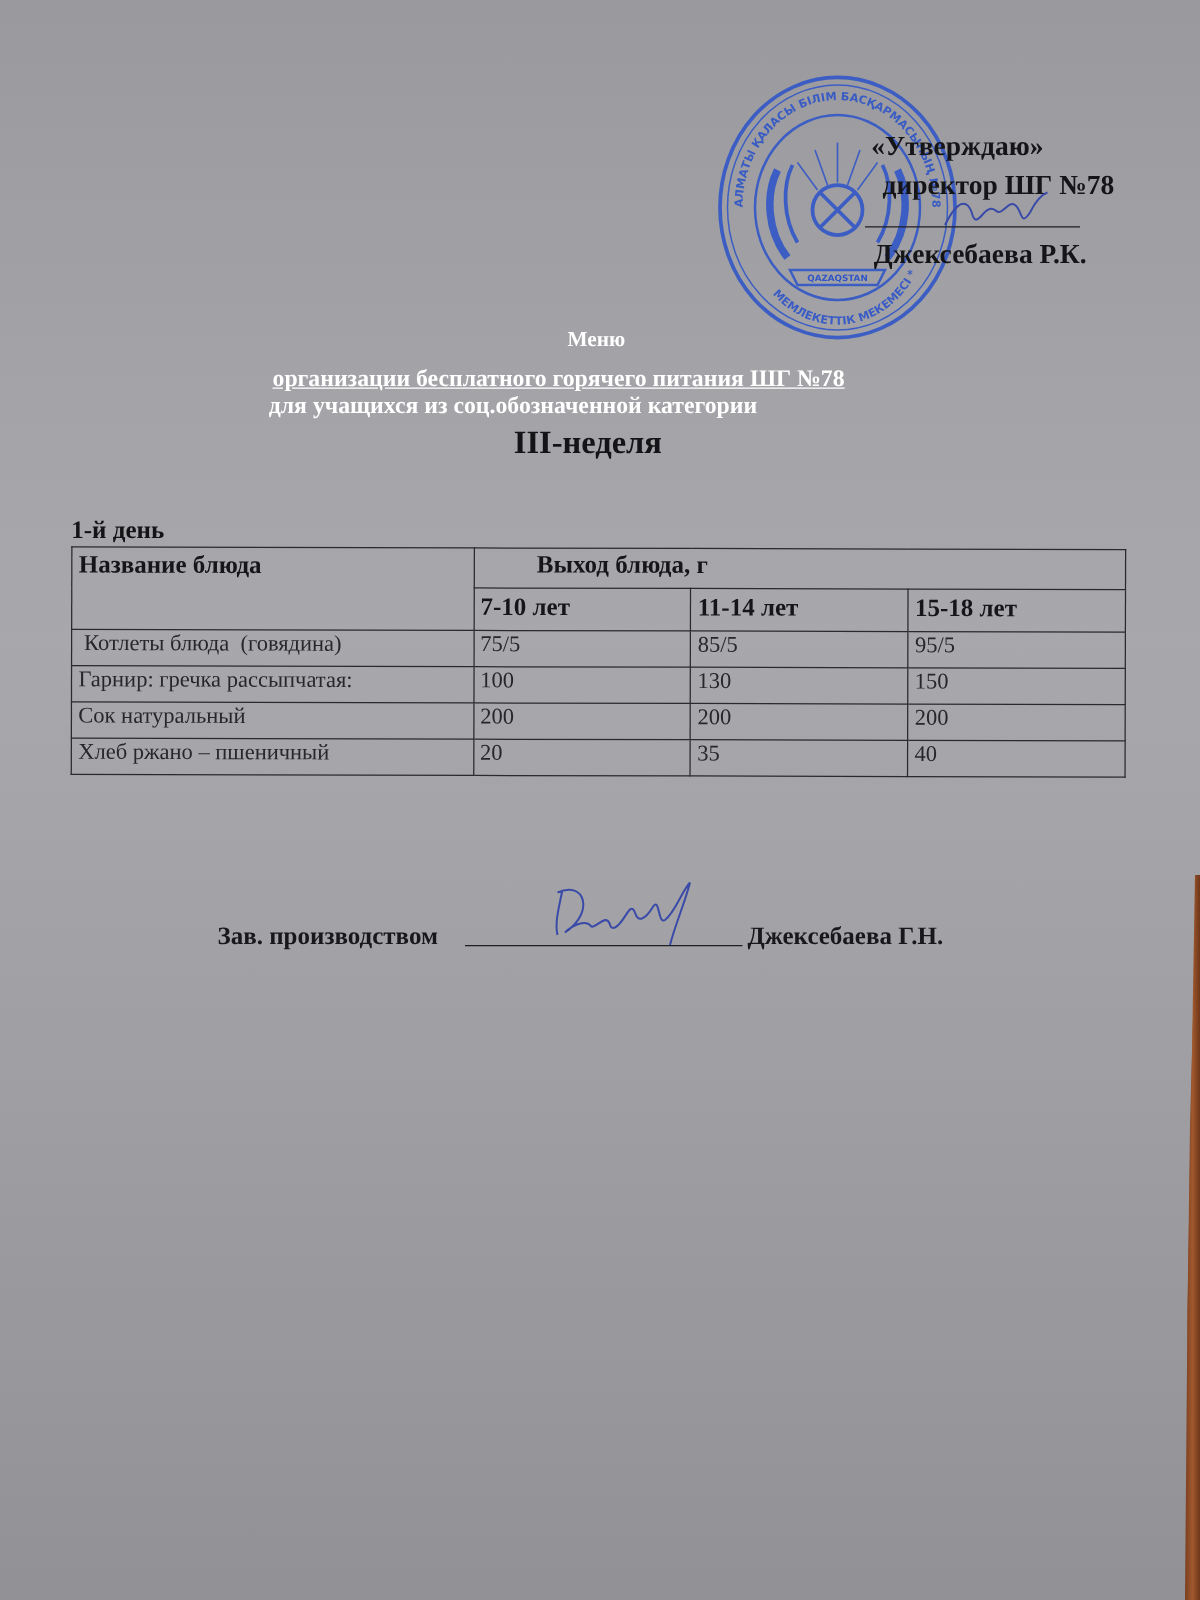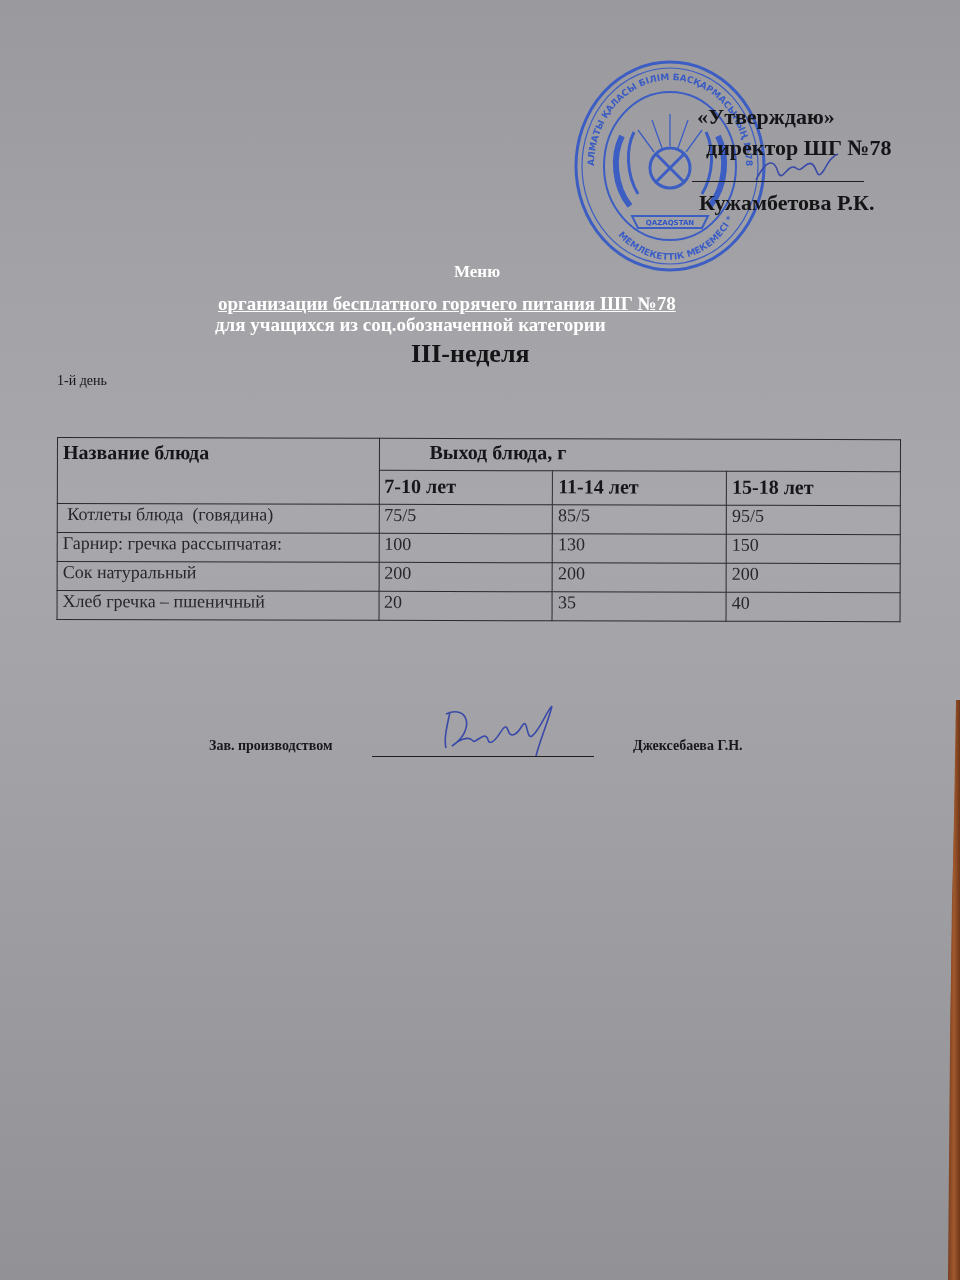--- a/index.html
+++ b/index.html
@@ -99,7 +99,7 @@
 <svg class="abs" style="left:752px; top:150px;" width="90" height="40" viewBox="0 0 90 40">
   <path d="M4 30 C14 10 22 8 26 22 C30 34 36 12 44 18 C50 24 54 10 60 14 C66 18 64 32 72 20 C76 12 80 6 86 4" fill="none" stroke="#3a4aa8" stroke-width="1.6"></path>
 </svg>
-<div class="abs approve" style="left:699px; top:190px;">Кужамбетова Р.К.</div>
+<div class="abs approve" style="left:699px; top:190px;">Джексебаева Р.К.</div>
 
 <div class="abs title-line" style="left:454px; top:262px; font-size:17px;">Меню</div>
 <div class="abs title-line" style="left:218px; top:293px;text-decoration:underline;">организации бесплатного горячего питания ШГ №78</div>

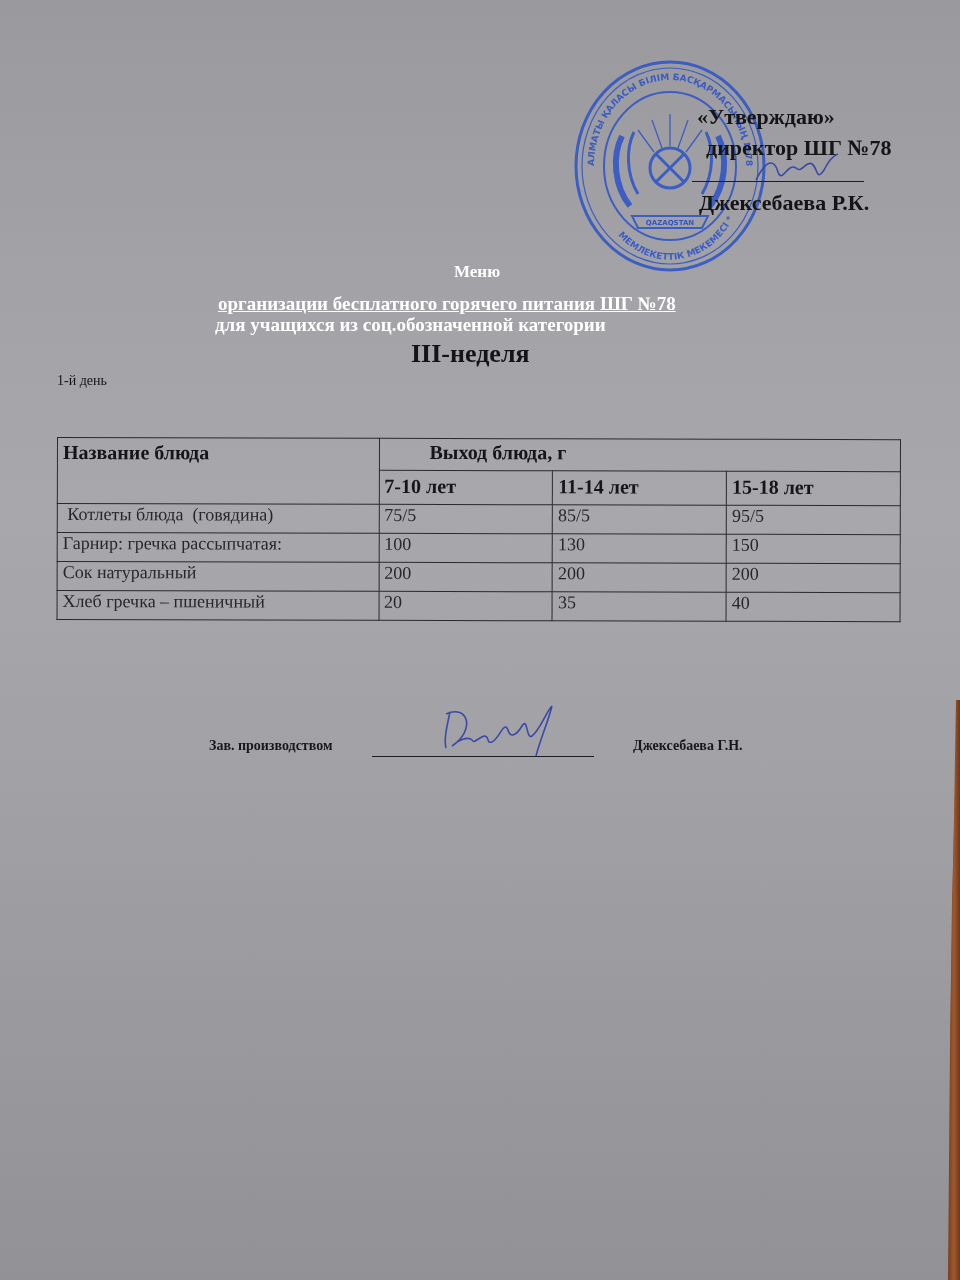--- a/index.html
+++ b/index.html
@@ -33,7 +33,7 @@
 
     .title-line { font-weight: bold; font-size: 19px; color: #ffffff; }
     .week { font-weight: bold; font-size: 26px; color: #141416; }
-    .day { font-weight: normal; font-size: 14px; color: #141416; }
+    .day { font-weight: bold; font-size: 20px; color: #141416; margin-top: 40px; }
 
     table.menu {
       position: absolute;

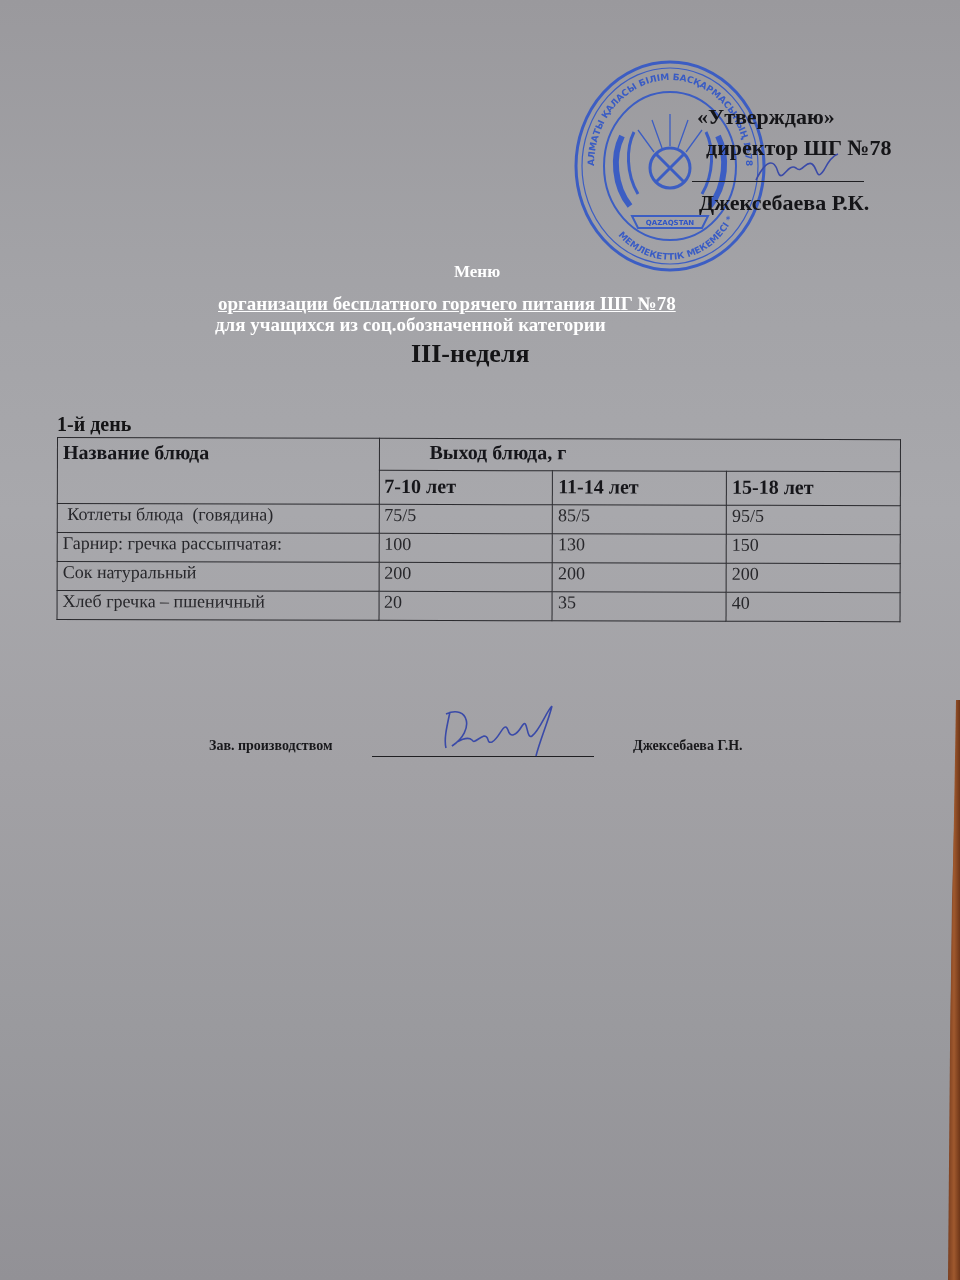--- a/index.html
+++ b/index.html
@@ -137,7 +137,7 @@
     <td class="num">200</td>
   </tr>
   <tr>
-    <td>Хлеб гречка – пшеничный</td>
+    <td>Хлеб ржано – пшеничный</td>
     <td class="num">20</td>
     <td class="num">35</td>
     <td class="num">40</td>

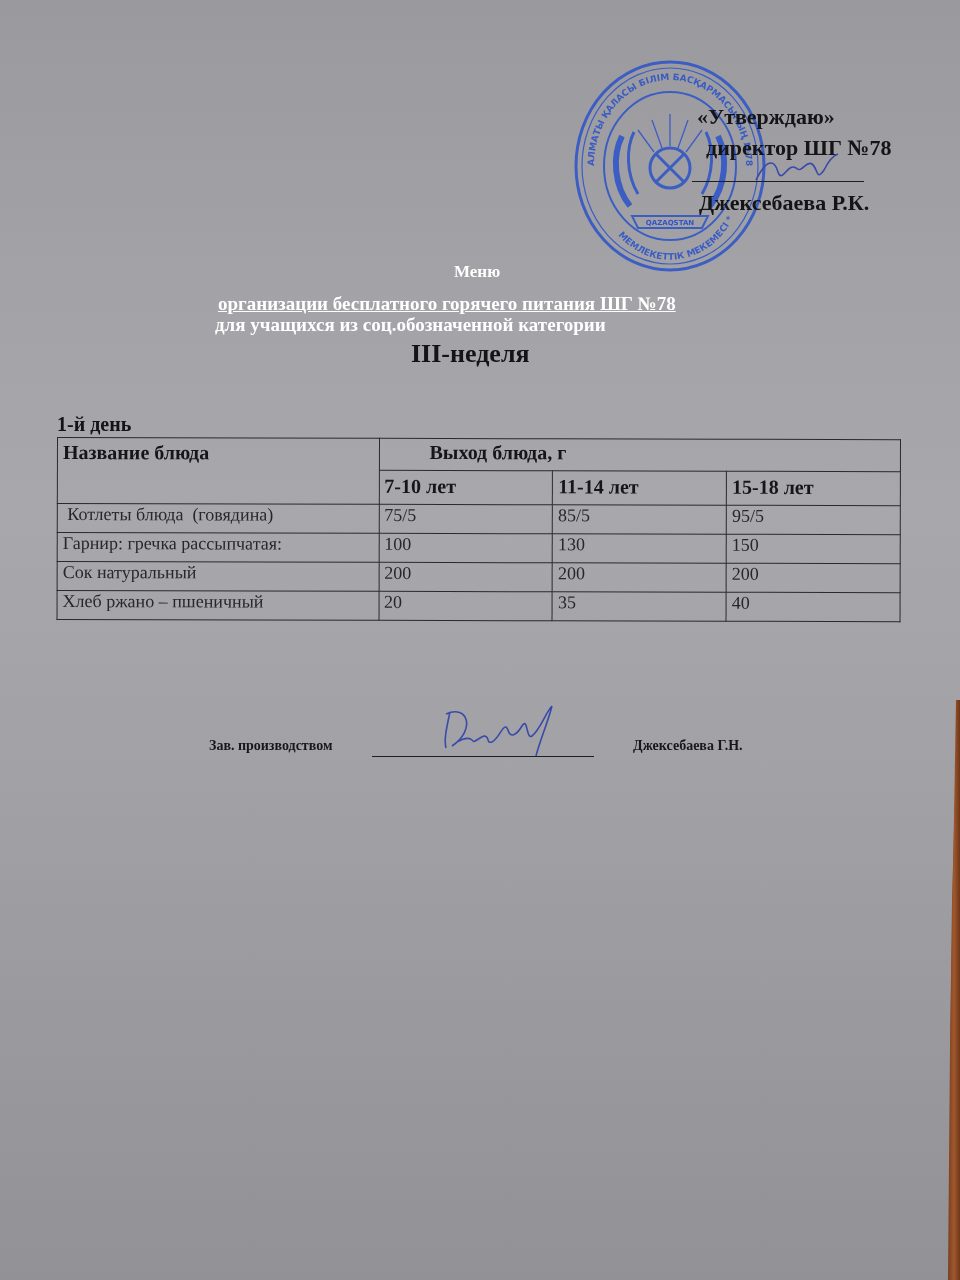--- a/index.html
+++ b/index.html
@@ -60,7 +60,7 @@
     table.menu td.num { width: 198px; }
 
     .signline { position: absolute; border-bottom: 1.6px solid #1f1f22; }
-    .footer { font-weight: bold; font-size: 14px; color: #18181b; margin-left: 35px; }
+    .footer { font-weight: bold; font-size: 20px; color: #18181b; }
   </style>
 </head>
 <body>

